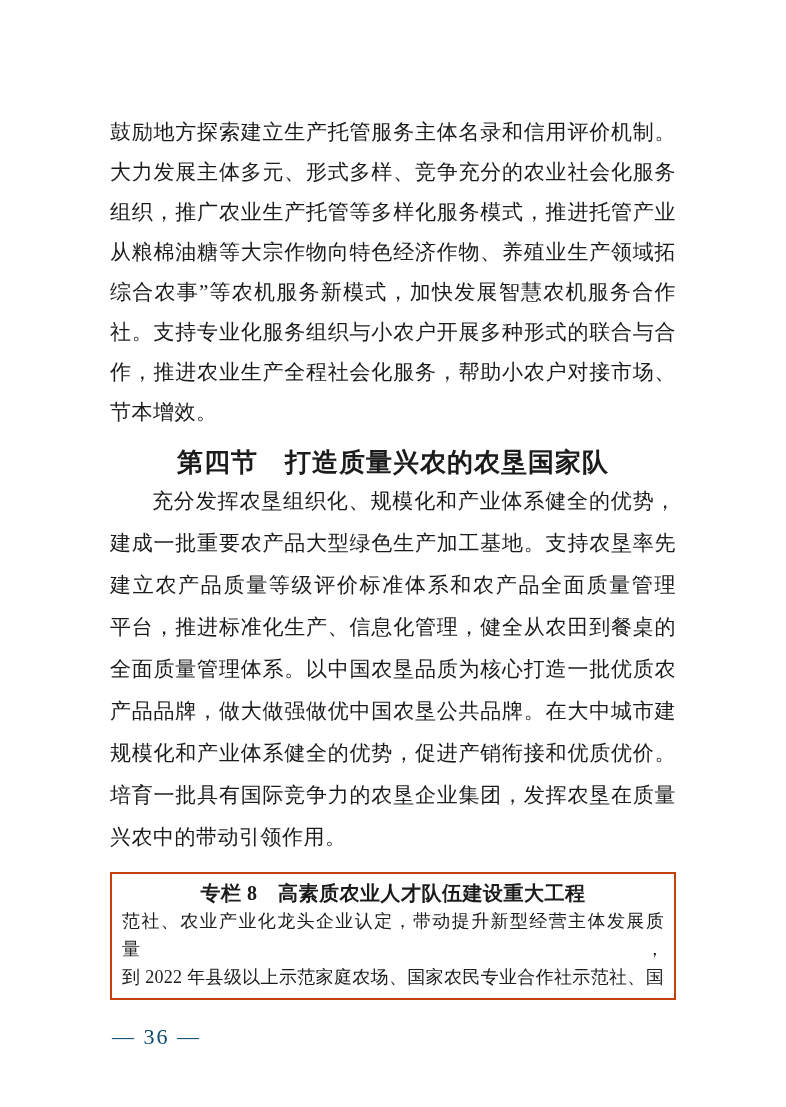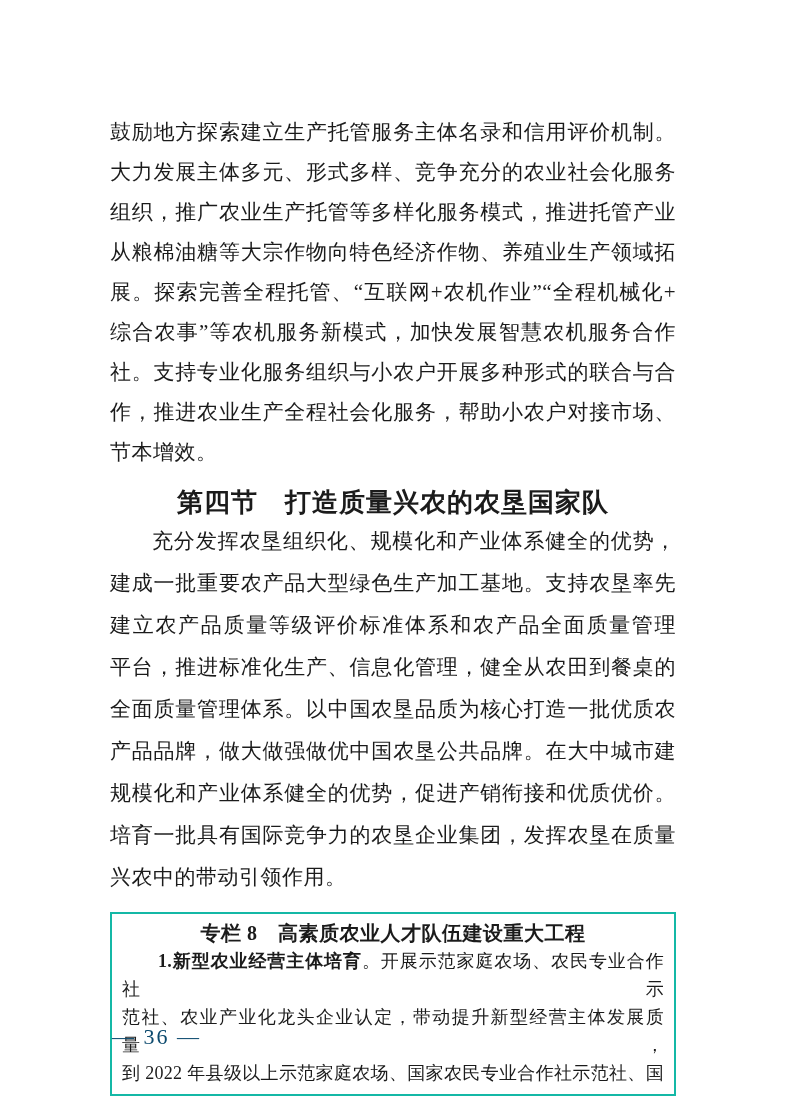--- a/index.html
+++ b/index.html
@@ -92,7 +92,6 @@
     <div class="line full">大力发展主体多元、形式多样、竞争充分的农业社会化服务</div>
     <div class="line full">组织，推广农业生产托管等多样化服务模式，推进托管产业</div>
     <div class="line full">从粮棉油糖等大宗作物向特色经济作物、养殖业生产领域拓</div>
-    <div class="line full">展。探索完善全程托管、“互联网+农机作业”“全程机械化+</div>
     <div class="line full">综合农事”等农机服务新模式，加快发展智慧农机服务合作</div>
     <div class="line full">社。支持专业化服务组织与小农户开展多种形式的联合与合</div>
     <div class="line full">作，推进农业生产全程社会化服务，帮助小农户对接市场、</div>

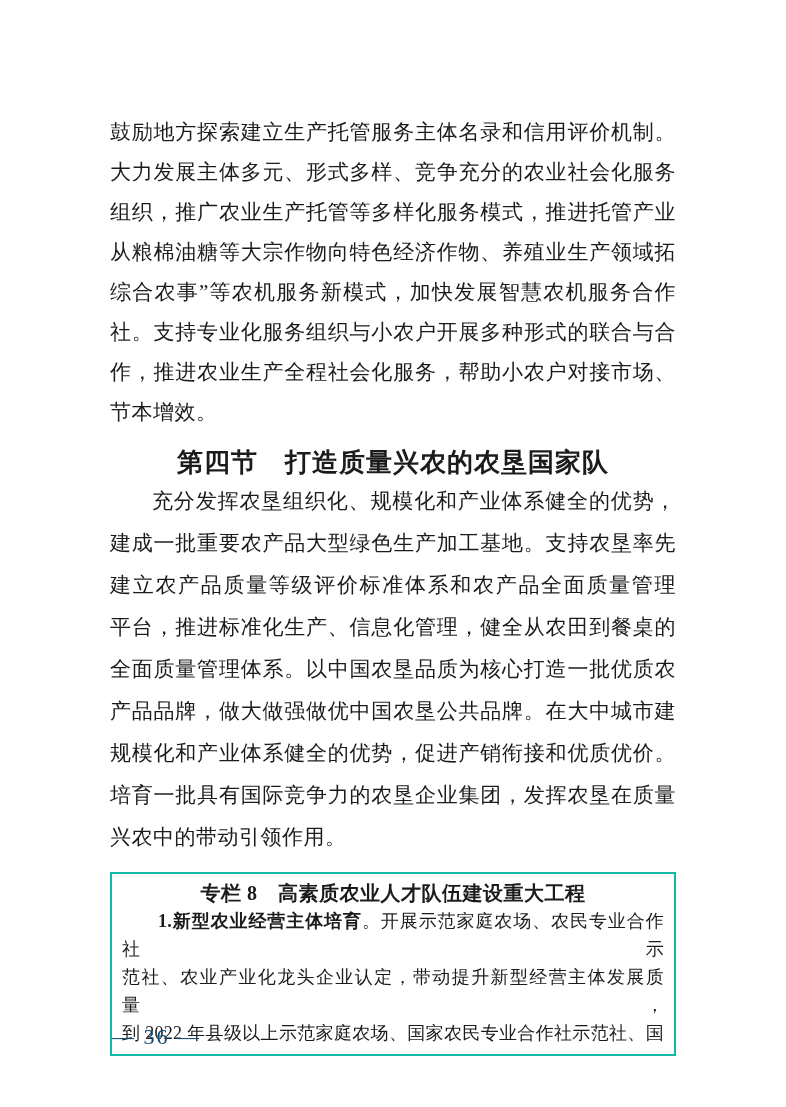--- a/index.html
+++ b/index.html
@@ -51,7 +51,7 @@
   }
   .callout-box {
     margin-top: 14px;
-    border: 2px solid #14b8a6;
+    border: 2px solid #c2410c;
     padding: 5px 10px 7px 10px;
     box-sizing: border-box;
   }

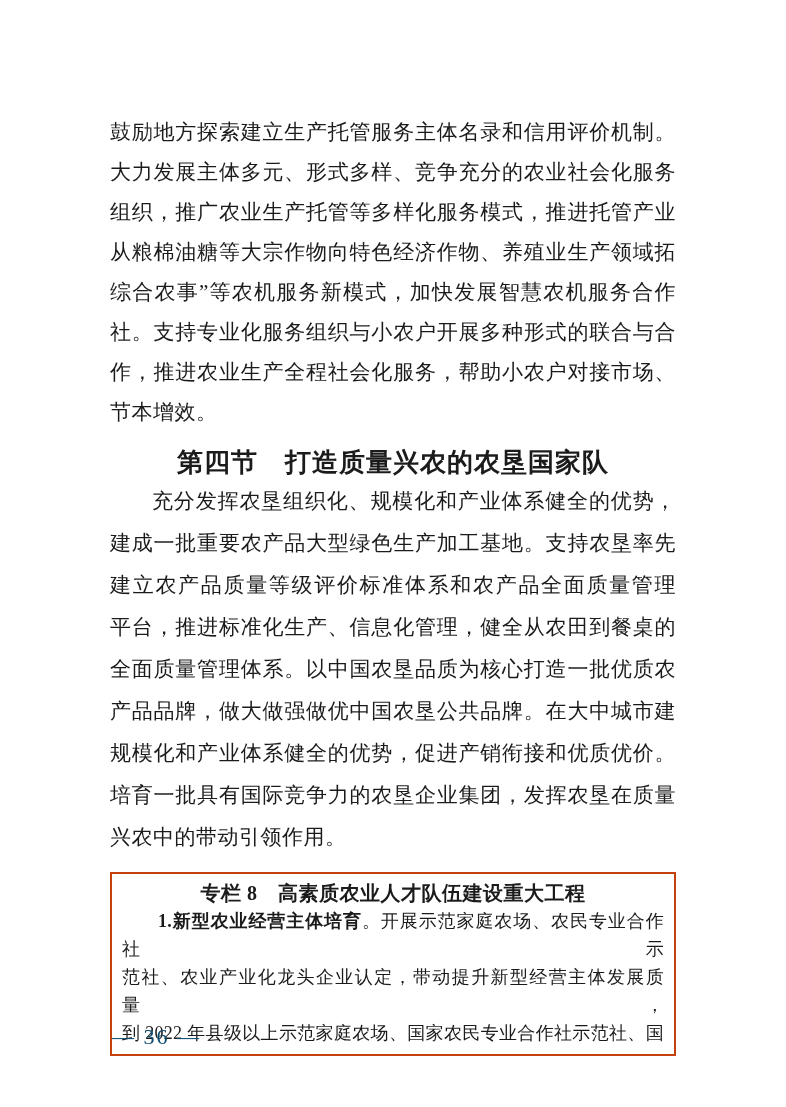--- a/index.html
+++ b/index.html
@@ -114,7 +114,6 @@
 
   <div class="callout-box">
     <div class="box-title">专栏 8　高素质农业人才队伍建设重大工程</div>
-    <div class="box-line full box-indent"><span class="bold">1.新型农业经营主体培育</span><span>。开展示范家庭农场、农民专业合作社示</span></div>
     <div class="box-line full">范社、农业产业化龙头企业认定，带动提升新型经营主体发展质量，</div>
     <div class="box-line full">到 2022 年县级以上示范家庭农场、国家农民专业合作社示范社、国</div>
   </div>

